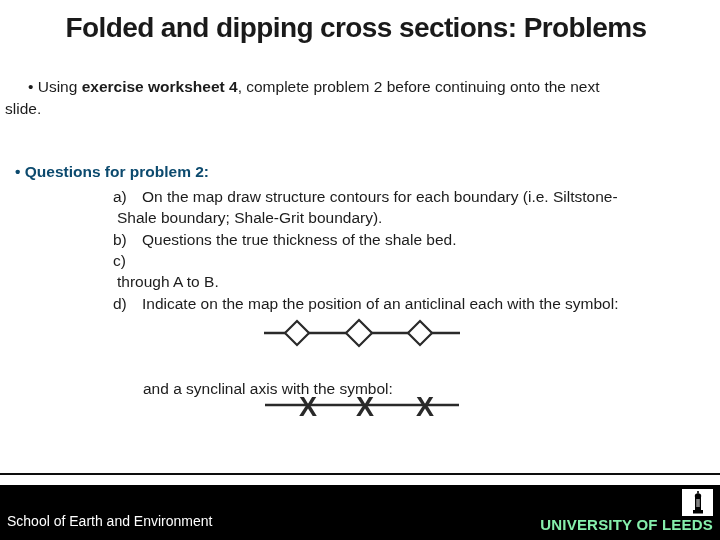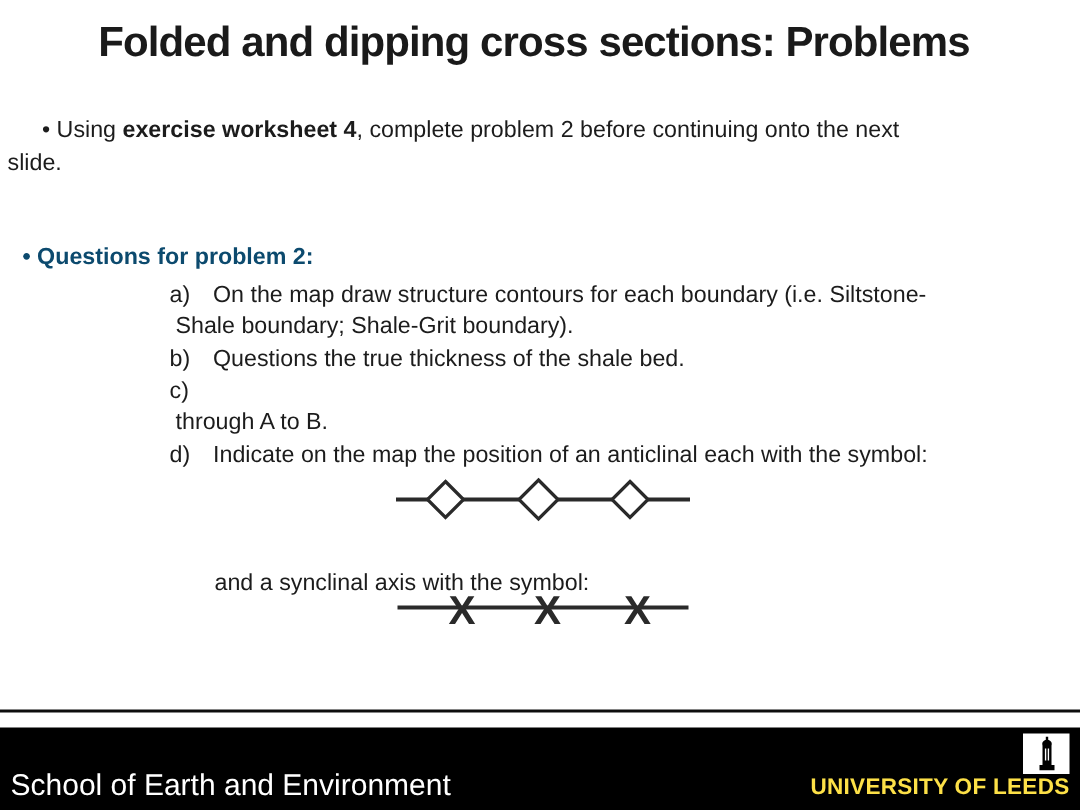--- a/index.html
+++ b/index.html
@@ -40,7 +40,7 @@
   }
   .school{
     position:absolute;left:7px;top:28px;
-    color:#ffffff;font-size:20px;font-weight:normal;
+    color:#ffffff;font-size:14px;font-weight:normal;
   }
   .uol{
     position:absolute;right:7px;top:31px;

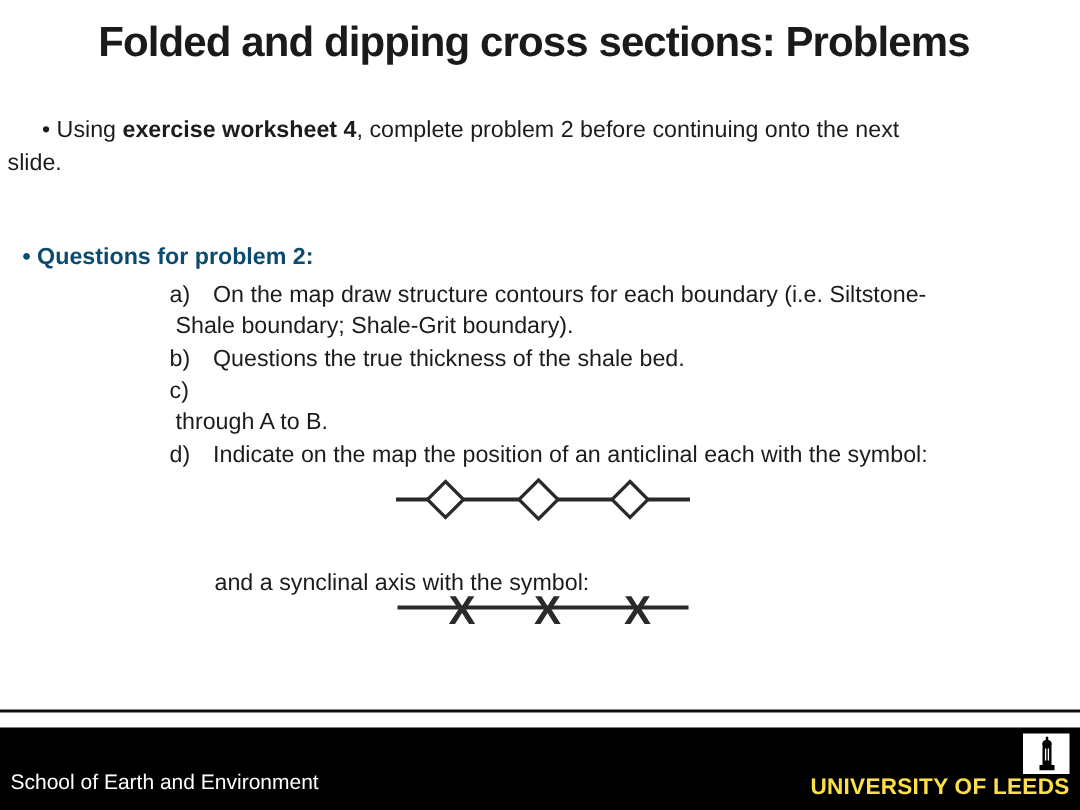--- a/index.html
+++ b/index.html
@@ -44,7 +44,7 @@
   }
   .uol{
     position:absolute;right:7px;top:31px;
-    color:#fde047;font-size:15px;font-weight:bold;letter-spacing:0.2px;
+    color:#86efac;font-size:15px;font-weight:bold;letter-spacing:0.2px;
   }
   .logo{
     position:absolute;right:7px;top:4px;

